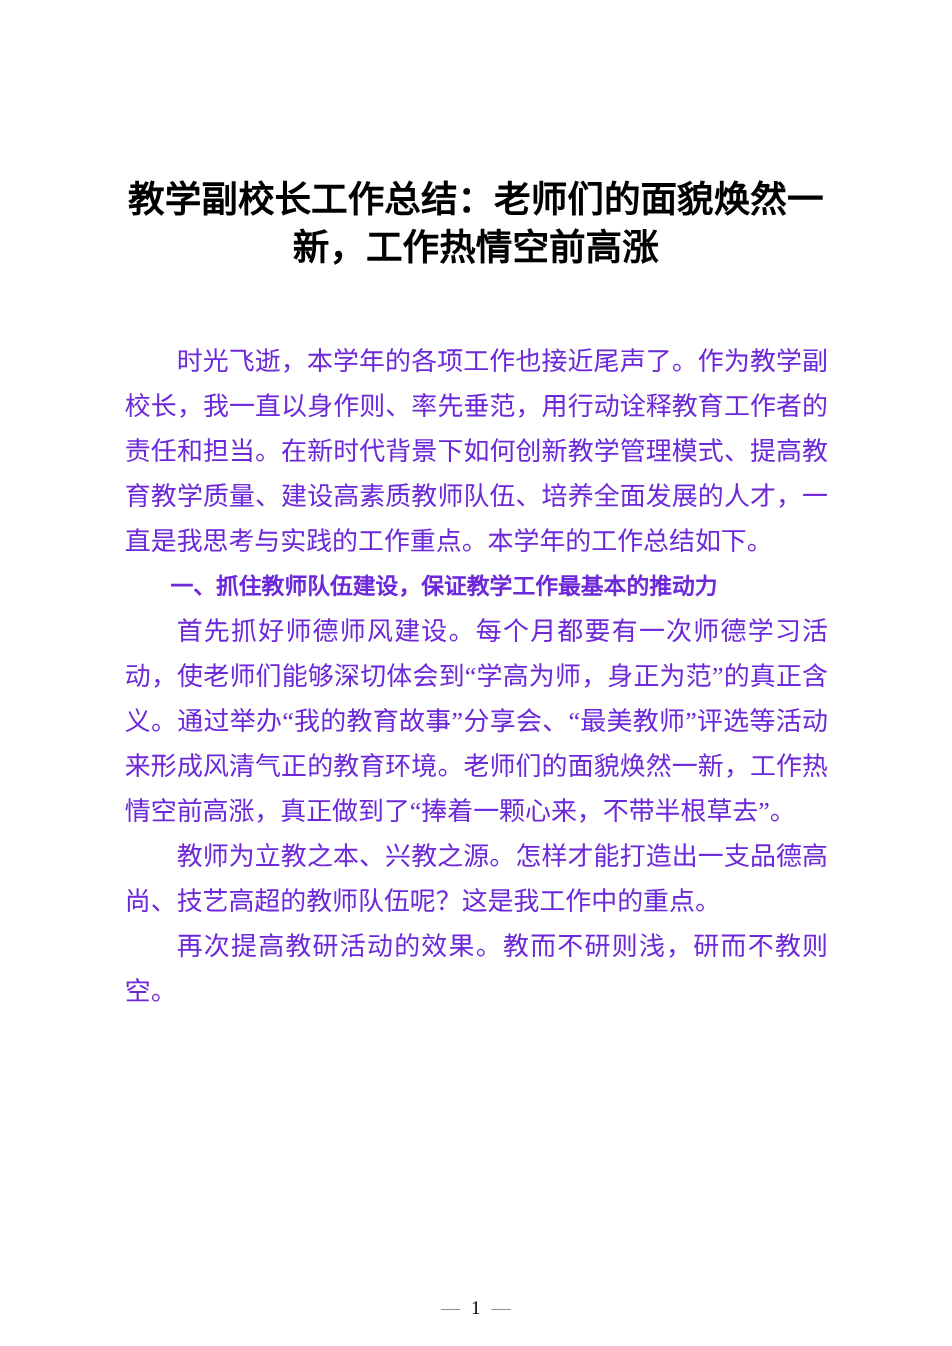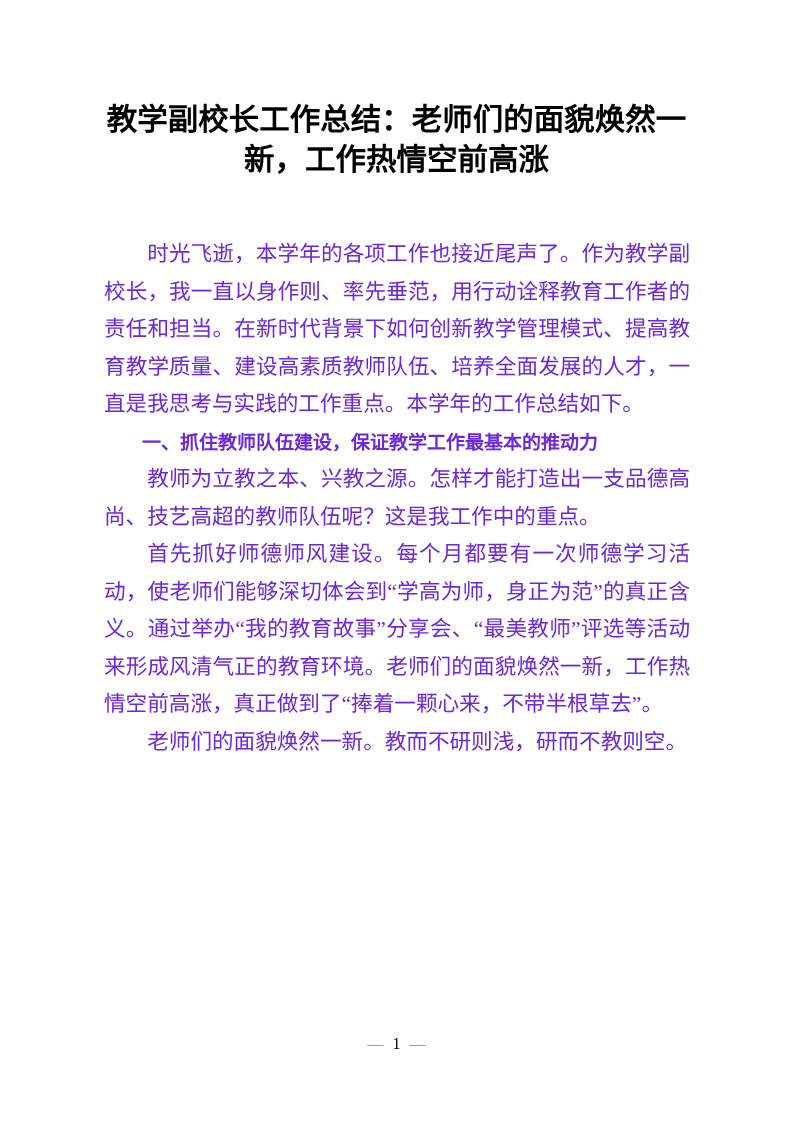--- a/index.html
+++ b/index.html
@@ -19,6 +19,7 @@
     position: absolute;
     inset: 0;
     background: #ffffff;
+    margin-top: 47px;
   }
   .doc-title {
     margin: 100px 104px 0 104px;

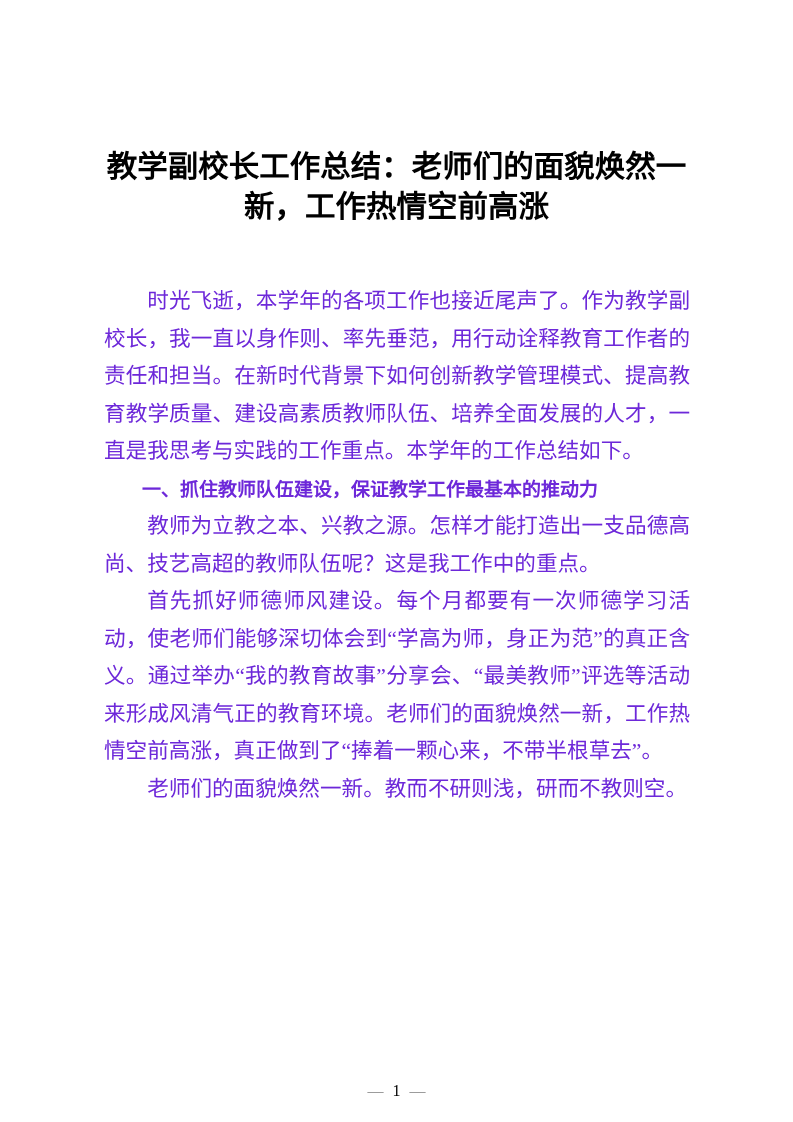--- a/index.html
+++ b/index.html
@@ -83,8 +83,8 @@
   <div class="content">
     <p class="para">时光飞逝，本学年的各项工作也接近尾声了。作为教学副校长，我一直以身作则、率先垂范，用行动诠释教育工作者的责任和担当。在新时代背景下如何创新教学管理模式、提高教育教学质量、建设高素质教师队伍、培养全面发展的人才，一直是我思考与实践的工作重点。本学年的工作总结如下。</p>
     <p class="heading">一、抓住教师队伍建设，保证教学工作最基本的推动力</p>
+    <p class="para">首先抓好师德师风建设。每个月都要有一次师德学习活动，使老师们能够深切体会到“学高为师，身正为范”的真正含义。通过举办“我的教育故事”分享会、“最美教师”评选等活动来形成风清气正的教育环境。老师们的面貌焕然一新，工作热情空前高涨，真正做到了“捧着一颗心来，不带半根草去”。</p>
     <p class="para">教师为立教之本、兴教之源。怎样才能打造出一支品德高尚、技艺高超的教师队伍呢？这是我工作中的重点。</p>
-    <p class="para">首先抓好师德师风建设。每个月都要有一次师德学习活动，使老师们能够深切体会到“学高为师，身正为范”的真正含义。通过举办“我的教育故事”分享会、“最美教师”评选等活动来形成风清气正的教育环境。老师们的面貌焕然一新，工作热情空前高涨，真正做到了“捧着一颗心来，不带半根草去”。</p>
     <p class="para">老师们的面貌焕然一新。教而不研则浅，研而不教则空。</p>
   </div>
 

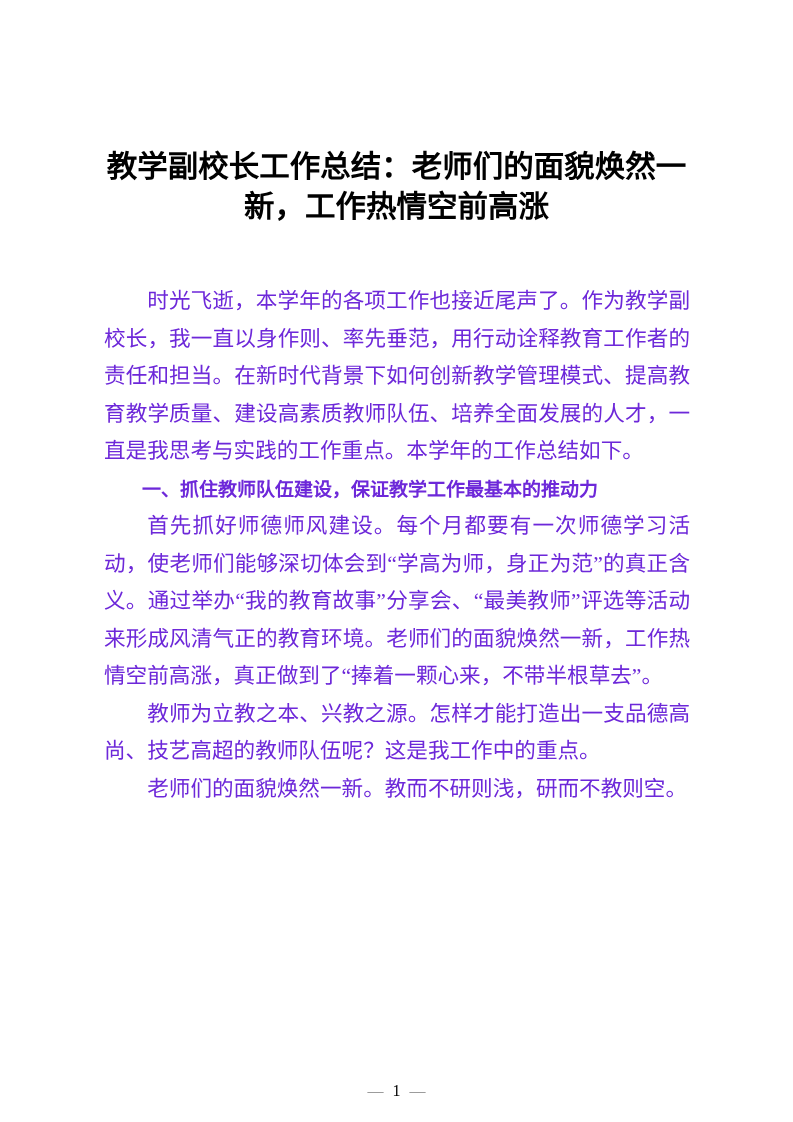--- a/index.html
+++ b/index.html
@@ -85,7 +85,7 @@
     <p class="heading">一、抓住教师队伍建设，保证教学工作最基本的推动力</p>
     <p class="para">首先抓好师德师风建设。每个月都要有一次师德学习活动，使老师们能够深切体会到“学高为师，身正为范”的真正含义。通过举办“我的教育故事”分享会、“最美教师”评选等活动来形成风清气正的教育环境。老师们的面貌焕然一新，工作热情空前高涨，真正做到了“捧着一颗心来，不带半根草去”。</p>
     <p class="para">教师为立教之本、兴教之源。怎样才能打造出一支品德高尚、技艺高超的教师队伍呢？这是我工作中的重点。</p>
-    <p class="para">老师们的面貌焕然一新。教而不研则浅，研而不教则空。</p>
+    <p class="para">再次提高教研活动的效果。教而不研则浅，研而不教则空。</p>
   </div>
 
   <div class="footer">

